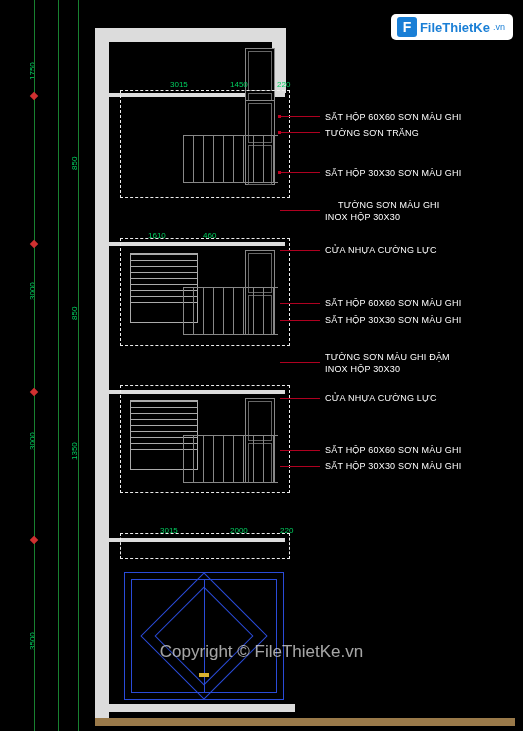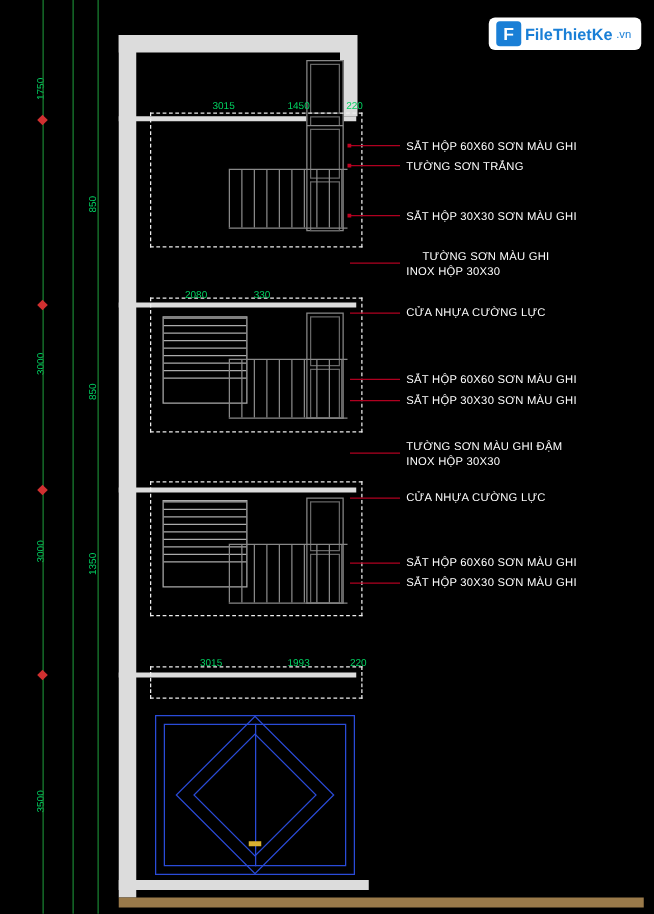--- a/index.html
+++ b/index.html
@@ -267,7 +267,7 @@
   <div class="dim" style="left:230px; top:80px;">1450</div>
   <div class="dim" style="left:277px; top:80px;">220</div>
 
-  <div class="dim" style="left:148px; top:231px;">2080</div>
+  <div class="dim" style="left:148px; top:231px;">1610</div>
   <div class="dim" style="left:203px; top:231px;">330</div>
 
   <div class="dim" style="left:160px; top:526px;">3015</div>

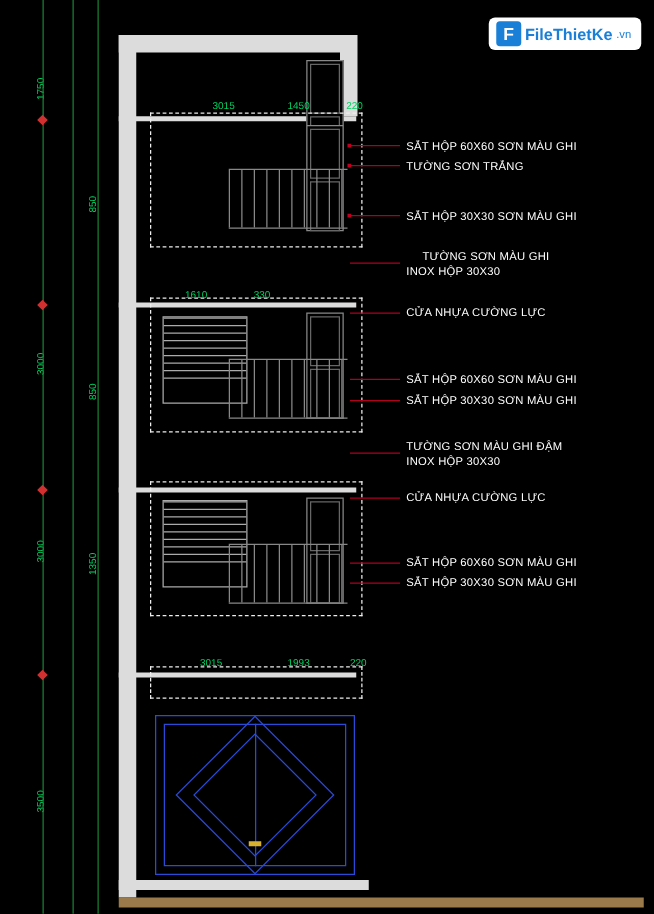--- a/index.html
+++ b/index.html
@@ -268,7 +268,7 @@
   <div class="dim" style="left:277px; top:80px;">220</div>
 
   <div class="dim" style="left:148px; top:231px;">1610</div>
-  <div class="dim" style="left:203px; top:231px;">330</div>
+  <div class="dim" style="left:203px; top:231px;">460</div>
 
   <div class="dim" style="left:160px; top:526px;">3015</div>
   <div class="dim" style="left:230px; top:526px;">1993</div>

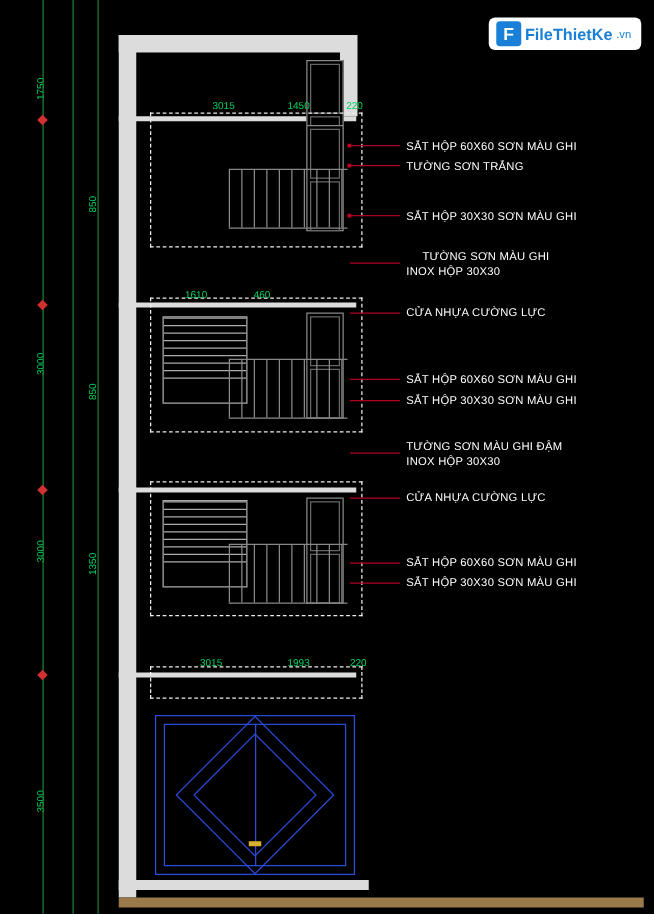--- a/index.html
+++ b/index.html
@@ -271,7 +271,7 @@
   <div class="dim" style="left:203px; top:231px;">460</div>
 
   <div class="dim" style="left:160px; top:526px;">3015</div>
-  <div class="dim" style="left:230px; top:526px;">1993</div>
+  <div class="dim" style="left:230px; top:526px;">2000</div>
   <div class="dim" style="left:280px; top:526px;">220</div>
 
   <div class="dim dim-v" style="left:28px; top:80px;">1750</div>

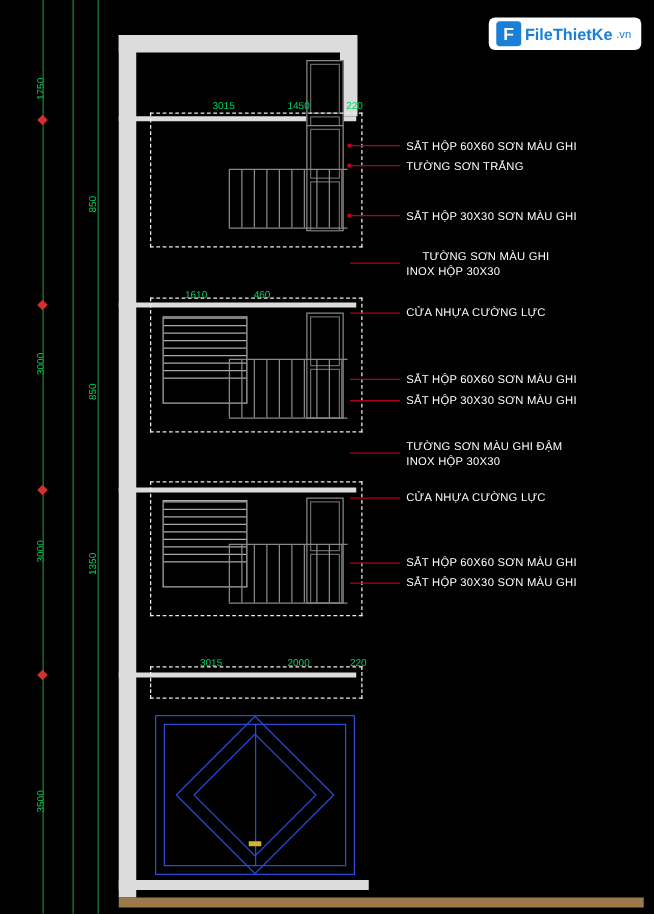--- a/index.html
+++ b/index.html
@@ -330,6 +330,7 @@
     <span class="txt2">.vn</span>
   </div>
 
+  <div class="copyright">Copyright © FileThietKe.vn</div>
 </div>
 
 </body></html>

